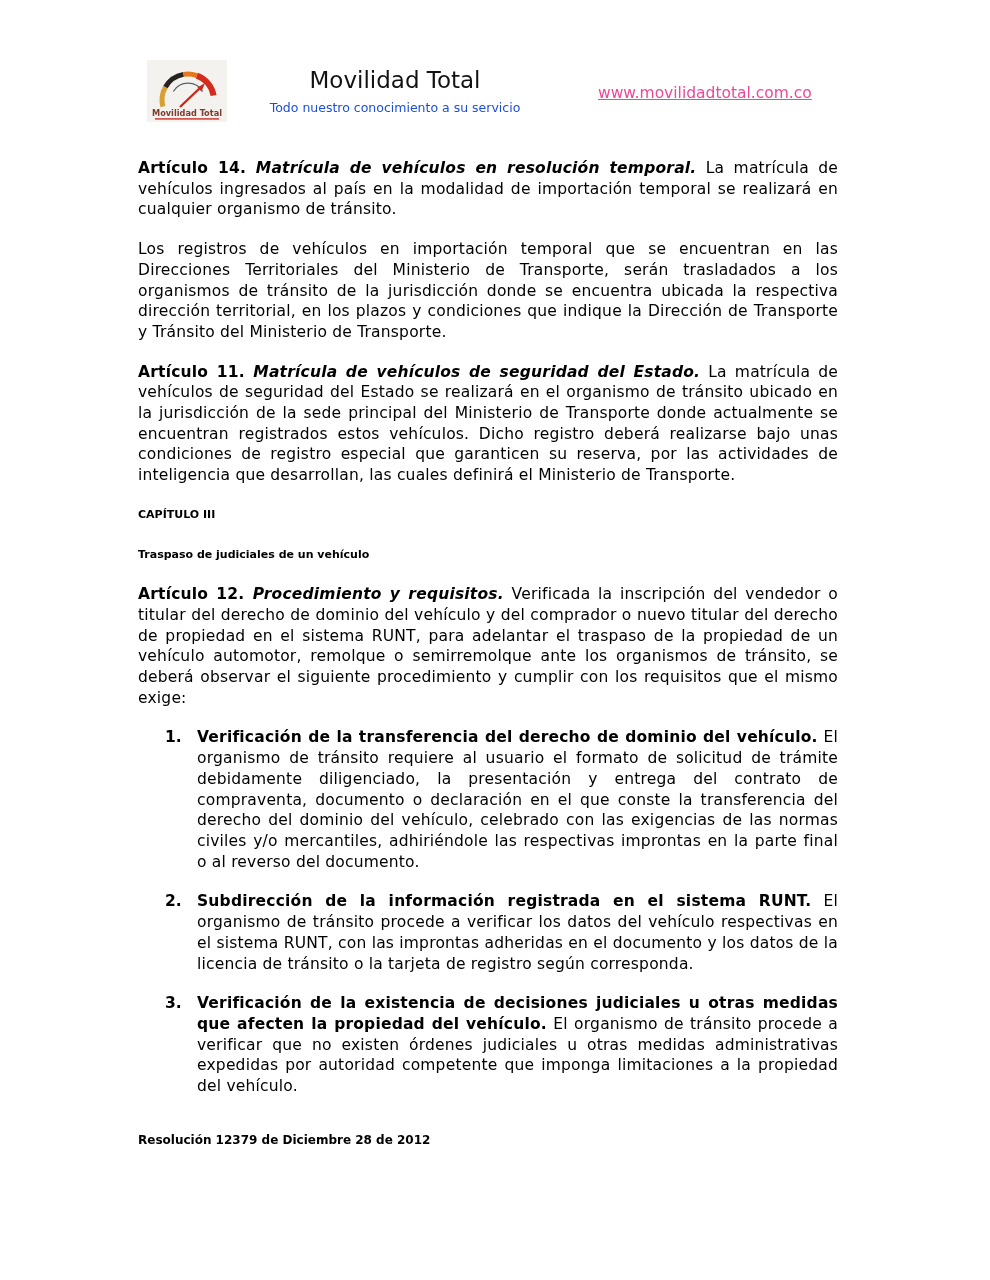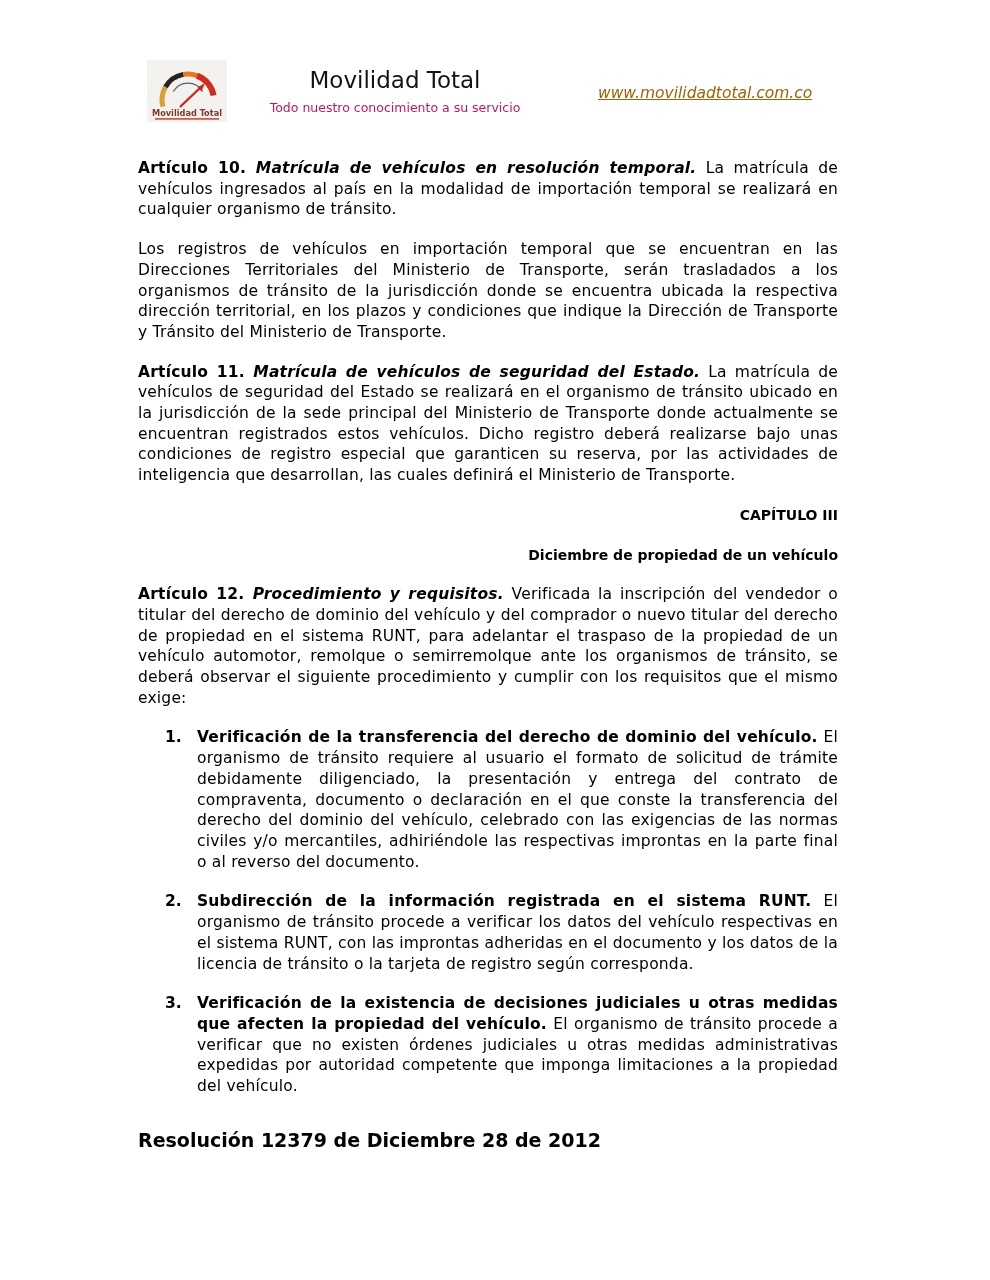--- a/index.html
+++ b/index.html
@@ -58,10 +58,9 @@
     left: 598px;
     top: 84px;
     font-size: 15.5px;
-    color: #a16207;
+    color: #ec4899;
     text-decoration: underline;
     cursor: pointer;
-    font-style: italic;
   }
 
   

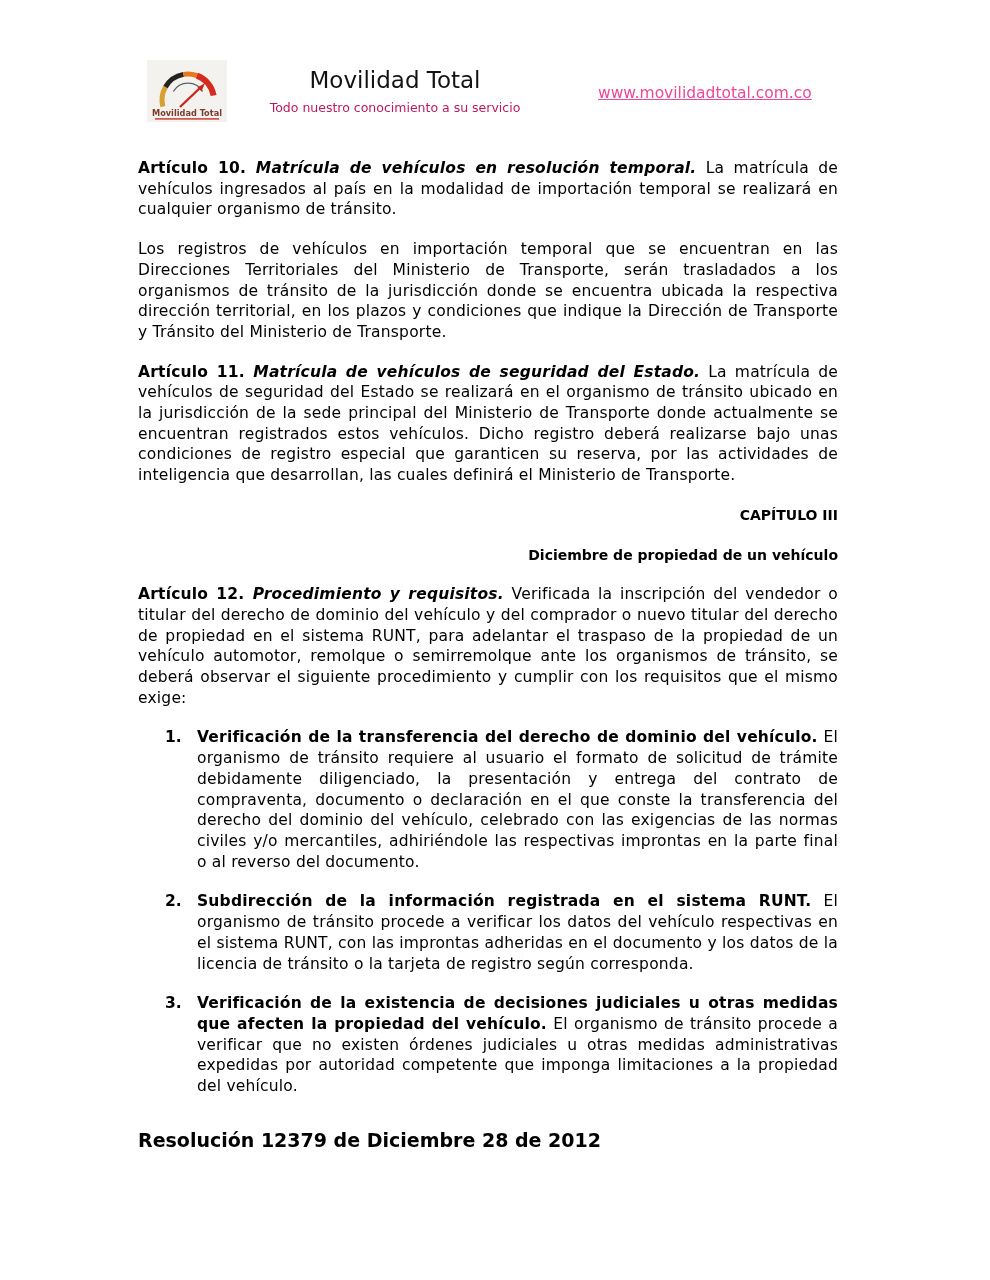--- a/index.html
+++ b/index.html
@@ -51,7 +51,7 @@
     font-size: 12.5px;
     line-height: 16px;
     margin-top: 6px;
-    color: #be185d;
+    color: #1d4ed8;
   }
   .website-link {
     position: absolute;

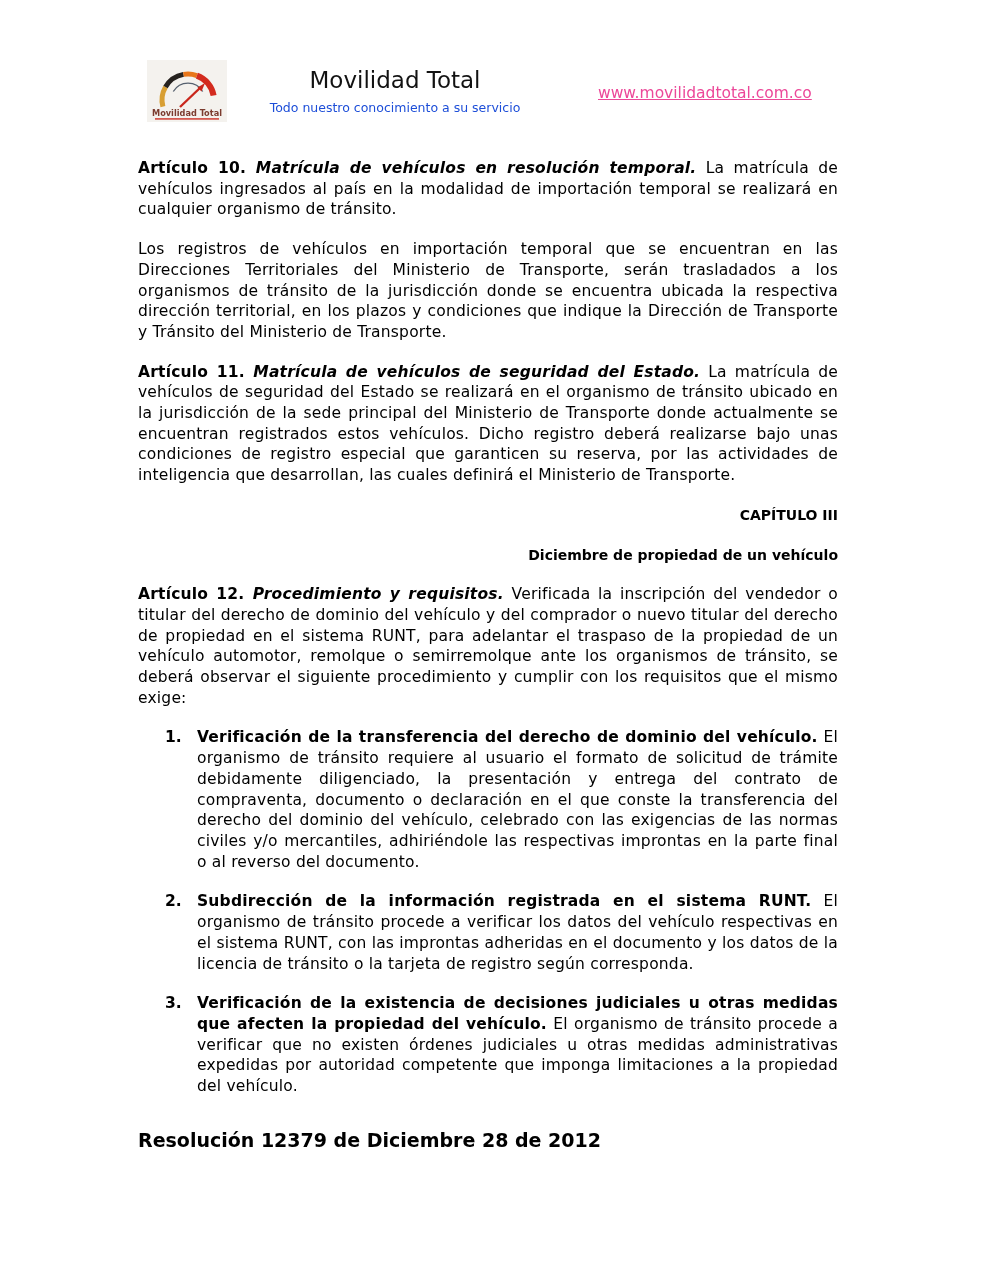--- a/index.html
+++ b/index.html
@@ -149,7 +149,7 @@
 
   <main class="content">
 
-    <p class="para"><span class="seg-bold">Artículo 10.</span><span class="seg-bolditalic"> Matrícula de vehículos en resolución temporal.</span><span class="seg-regular"> La matrícula de vehículos ingresados al país en la modalidad de importación temporal se realizará en cualquier organismo de tránsito.</span></p>
+    <p class="para"><span class="seg-bold">Artículo 14.</span><span class="seg-bolditalic"> Matrícula de vehículos en resolución temporal.</span><span class="seg-regular"> La matrícula de vehículos ingresados al país en la modalidad de importación temporal se realizará en cualquier organismo de tránsito.</span></p>
 
     <p class="para"><span class="seg-regular">Los registros de vehículos en importación temporal que se encuentran en las Direcciones Territoriales del Ministerio de Transporte, serán trasladados a los organismos de tránsito de la jurisdicción donde se encuentra ubicada la respectiva dirección territorial, en los plazos y condiciones que indique la Dirección de Transporte y Tránsito del Ministerio de Transporte.</span></p>
 

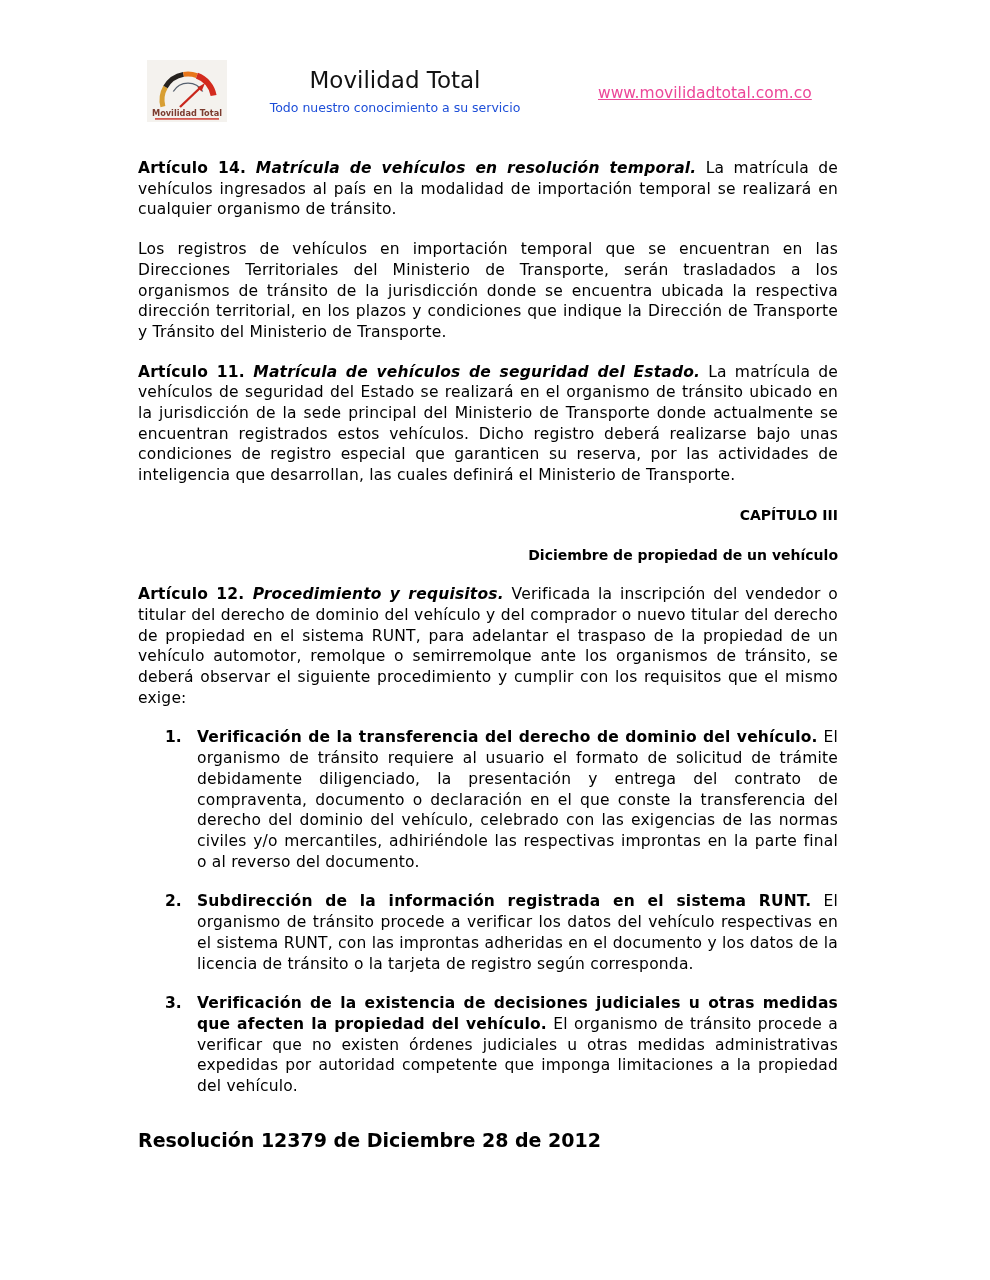--- a/index.html
+++ b/index.html
@@ -81,9 +81,9 @@
 
   .chapter-heading,
   .chapter-subheading {
-    text-align: right;
+    text-align: left;
     font-weight: bold;
-    font-size: 14px;
+    font-size: 11px;
     line-height: 20.7px;
     margin: 0 0 19px 0;
   }

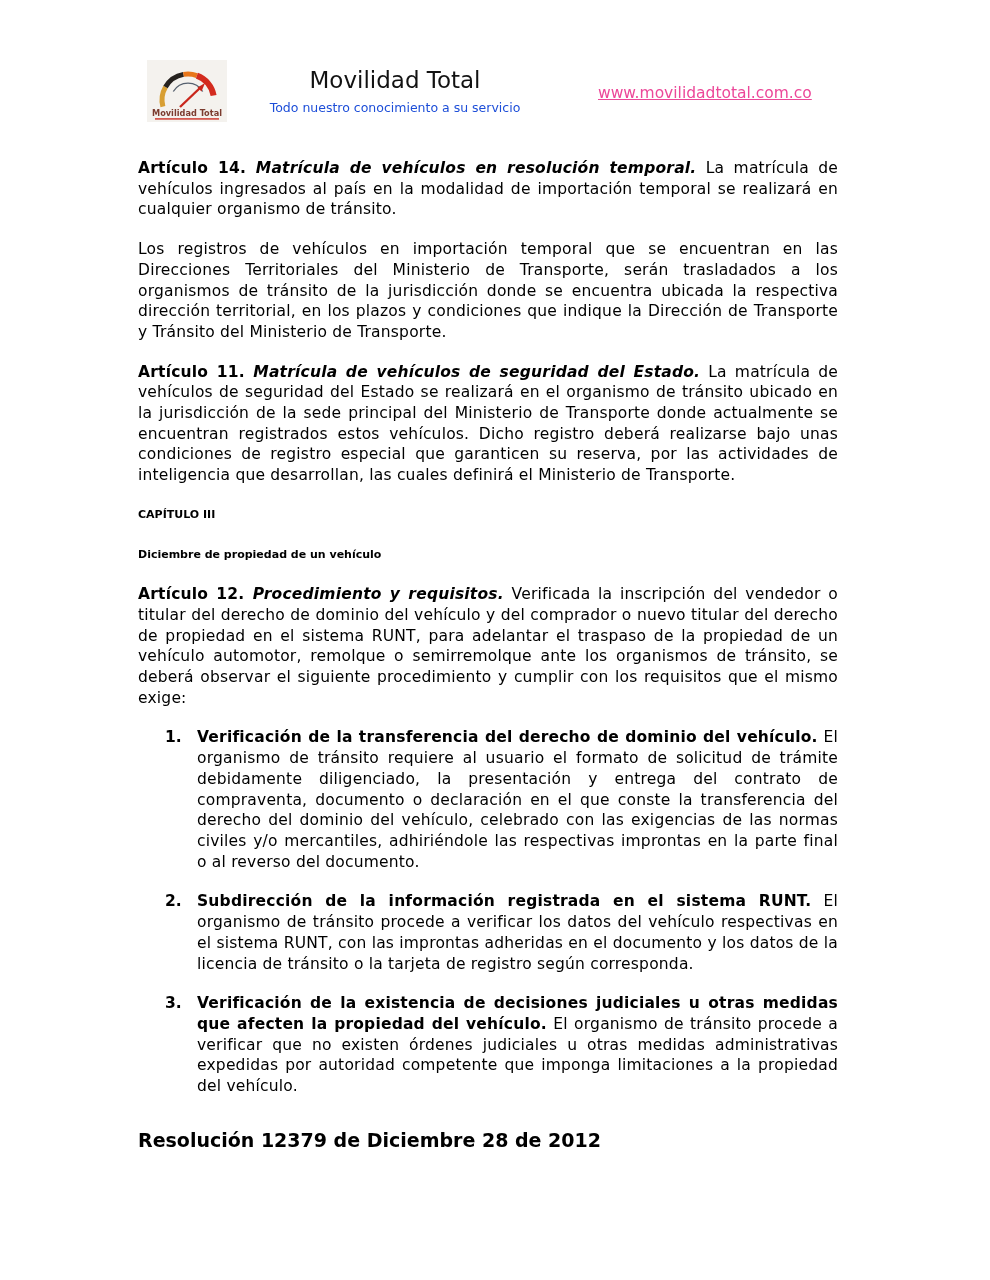--- a/index.html
+++ b/index.html
@@ -158,7 +158,7 @@
 
     <h2 class="chapter-heading">CAPÍTULO III</h2>
 
-    <h3 class="chapter-subheading">Diciembre de propiedad de un vehículo</h3>
+    <h3 class="chapter-subheading">Traspaso de judiciales de un vehículo</h3>
 
     <p class="para"><span class="seg-bold">Artículo 12.</span><span class="seg-bolditalic"> Procedimiento y requisitos.</span><span class="seg-regular"> Verificada la inscripción del vendedor o titular del derecho de dominio del vehículo y del comprador o nuevo titular del derecho de propiedad en el sistema RUNT, para adelantar el traspaso de la propiedad de un vehículo automotor, remolque o semirremolque ante los organismos de tránsito, se deberá observar el siguiente procedimiento y cumplir con los requisitos que el mismo exige:</span></p>
 

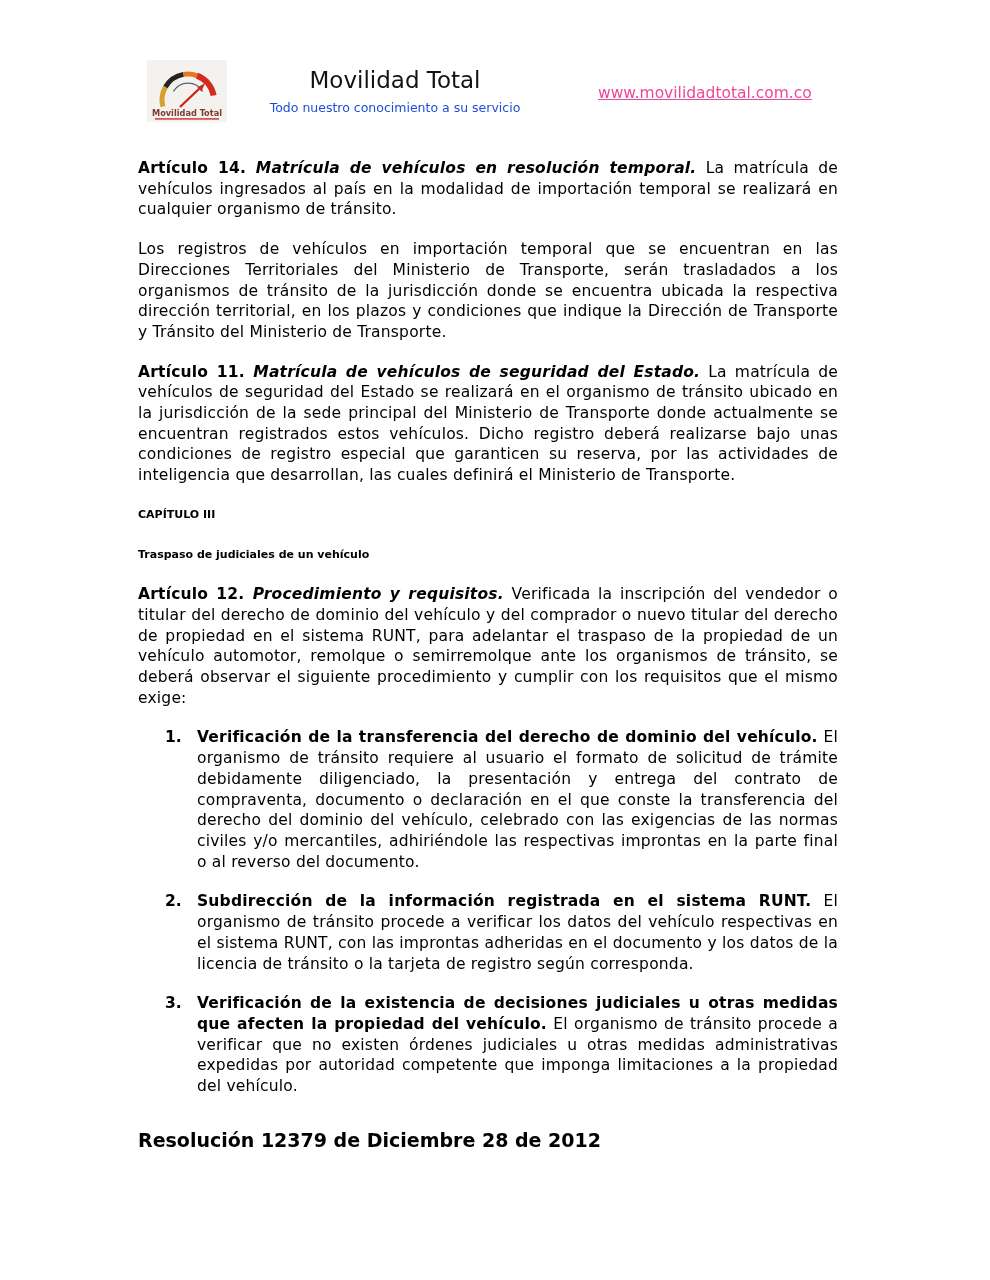--- a/index.html
+++ b/index.html
@@ -107,7 +107,7 @@
 
   .doc-footer {
     font-weight: bold;
-    font-size: 19px;
+    font-size: 12px;
     line-height: 21px;
     margin-top: 33px;
   }

